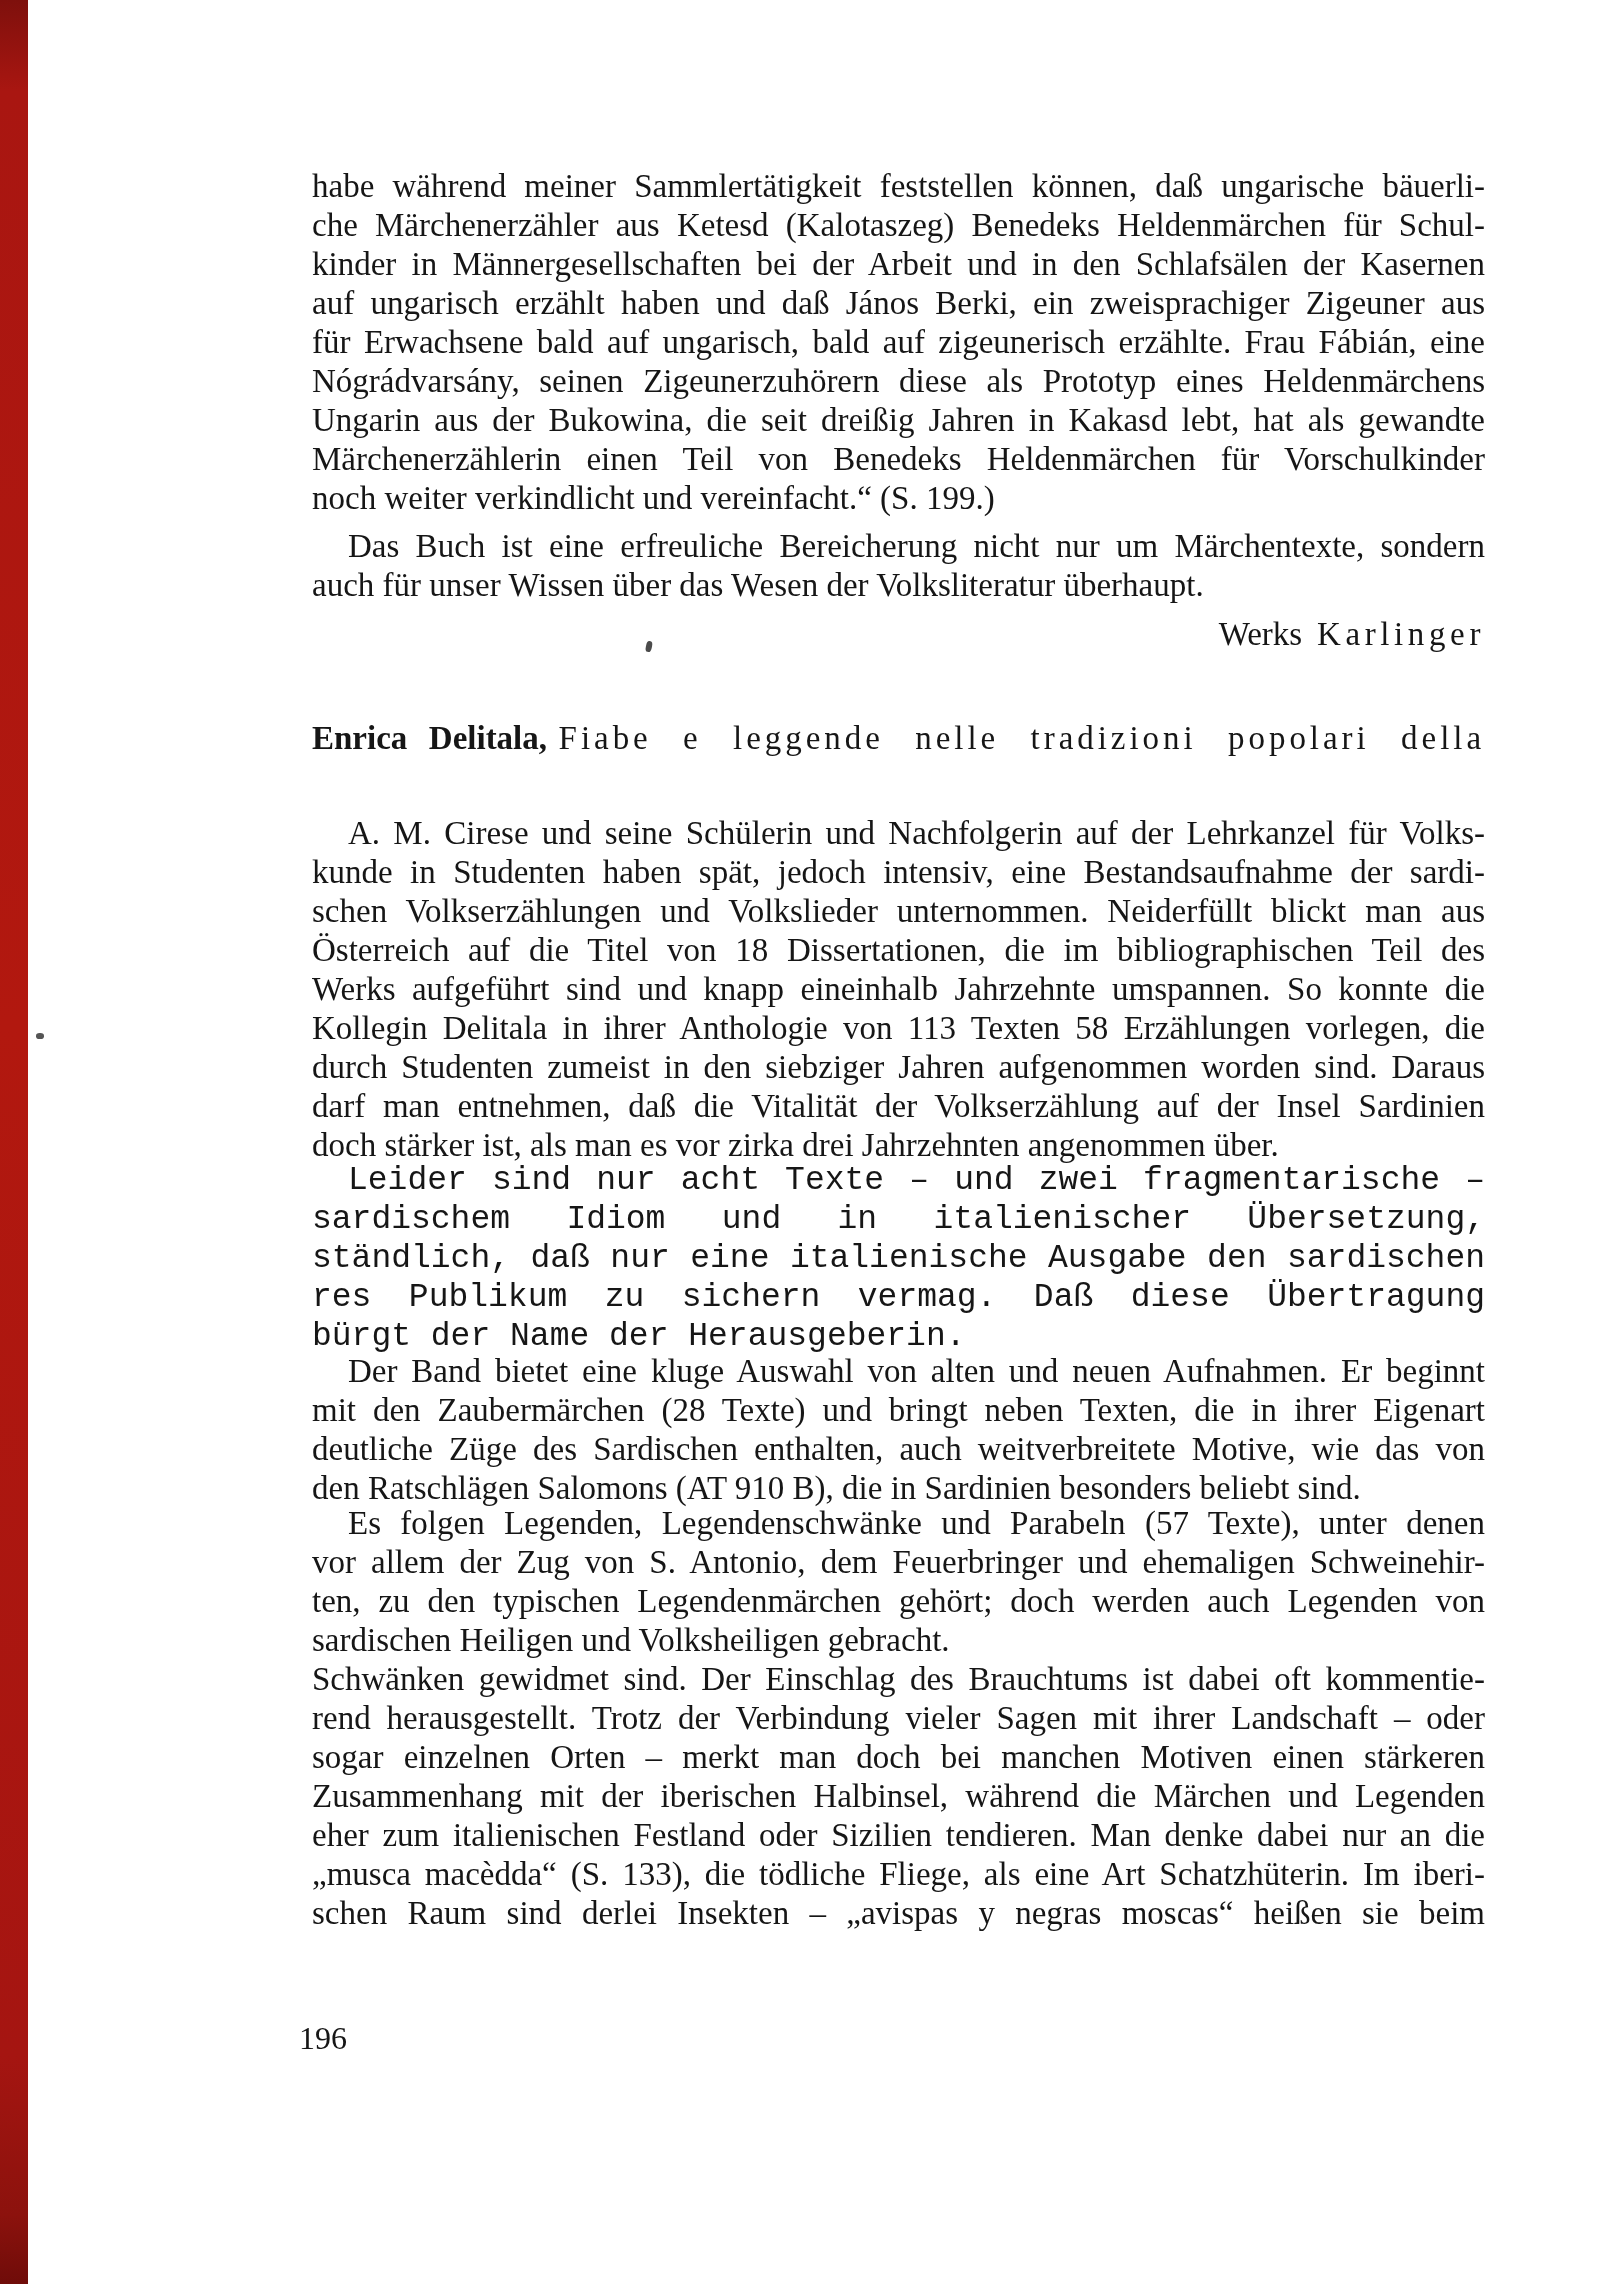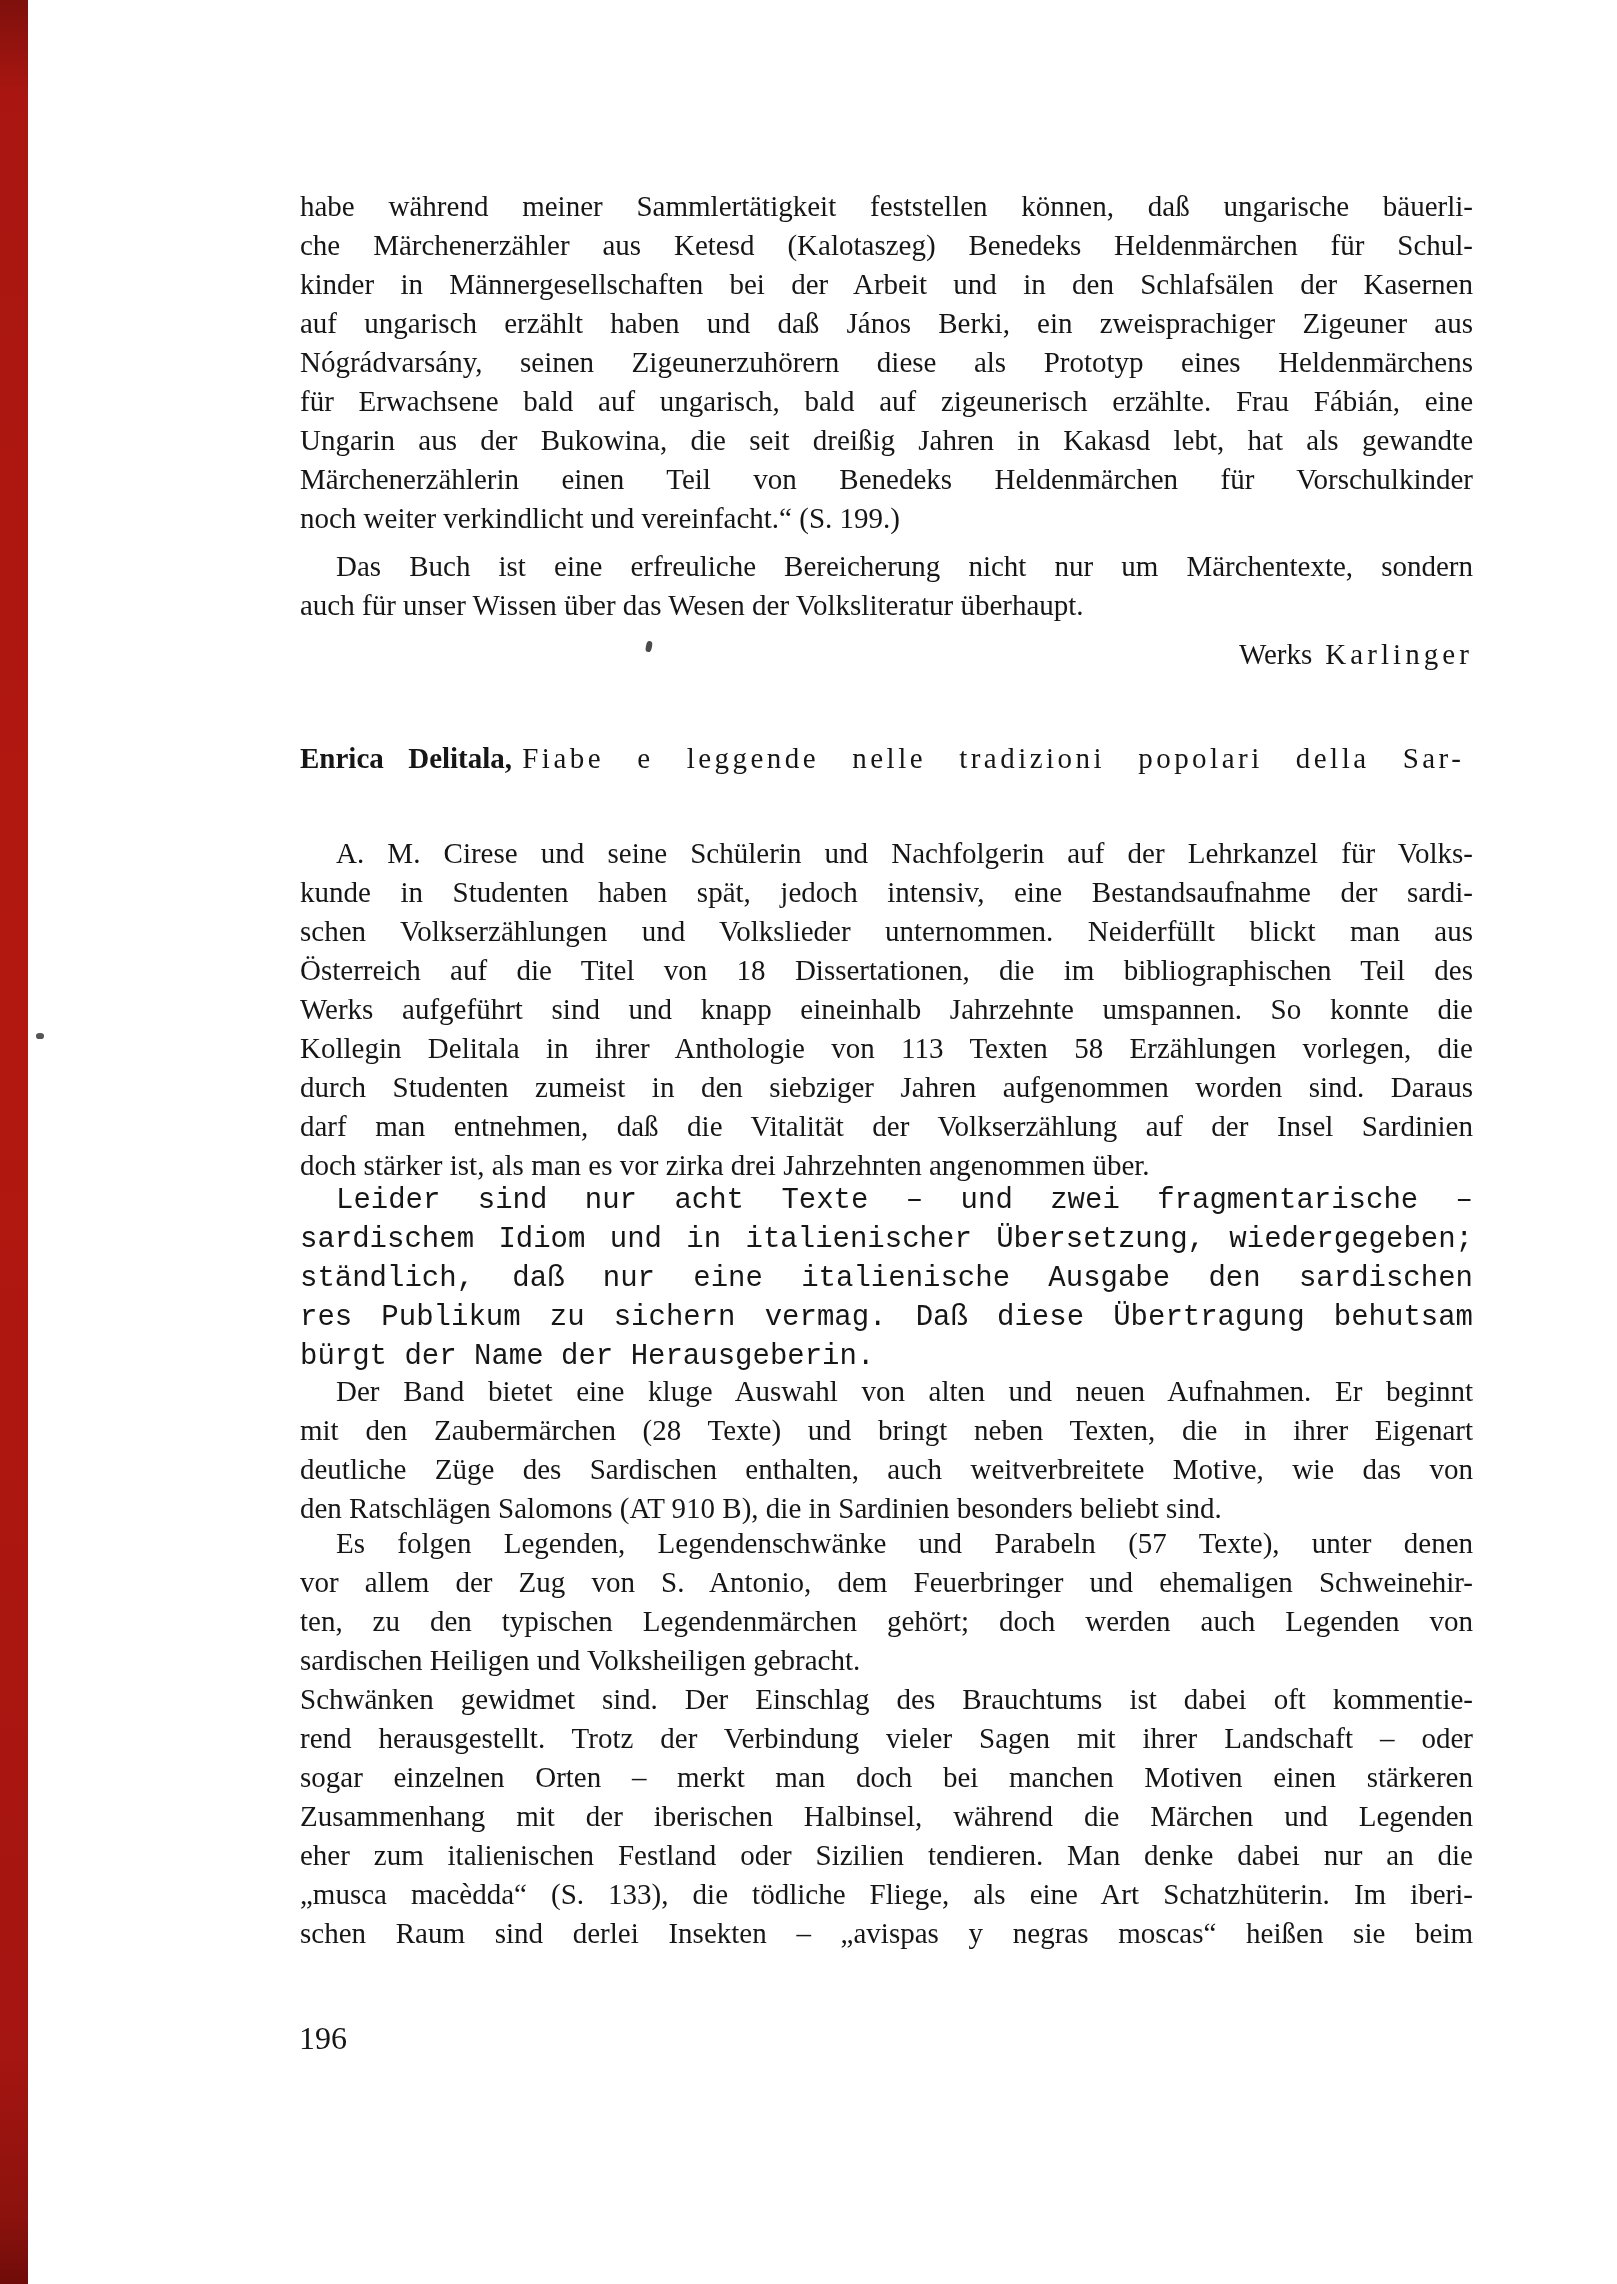--- a/index.html
+++ b/index.html
@@ -7,7 +7,7 @@
   .page{position:relative;width:1618px;height:2284px;background:#ffffff;overflow:hidden;}
   .redbar{position:absolute;left:0;top:0;width:27.5px;height:2284px;
           background:linear-gradient(180deg,#7e100c 0%,#a91611 4%,#b2180f 45%,#a51511 90%,#8c120d 97%,#6f0c09 100%);}
-  .block{position:absolute;left:300px;width:1173px;font-size:29px;line-height:39px;margin-top:20px;}
+  .block{position:absolute;left:312px;width:1173px;font-size:33px;line-height:39px;}
   .tline{height:39px;overflow:hidden;white-space:normal;}
   .just{text-align:justify;text-align-last:justify;}
   .ind{text-indent:36px;}

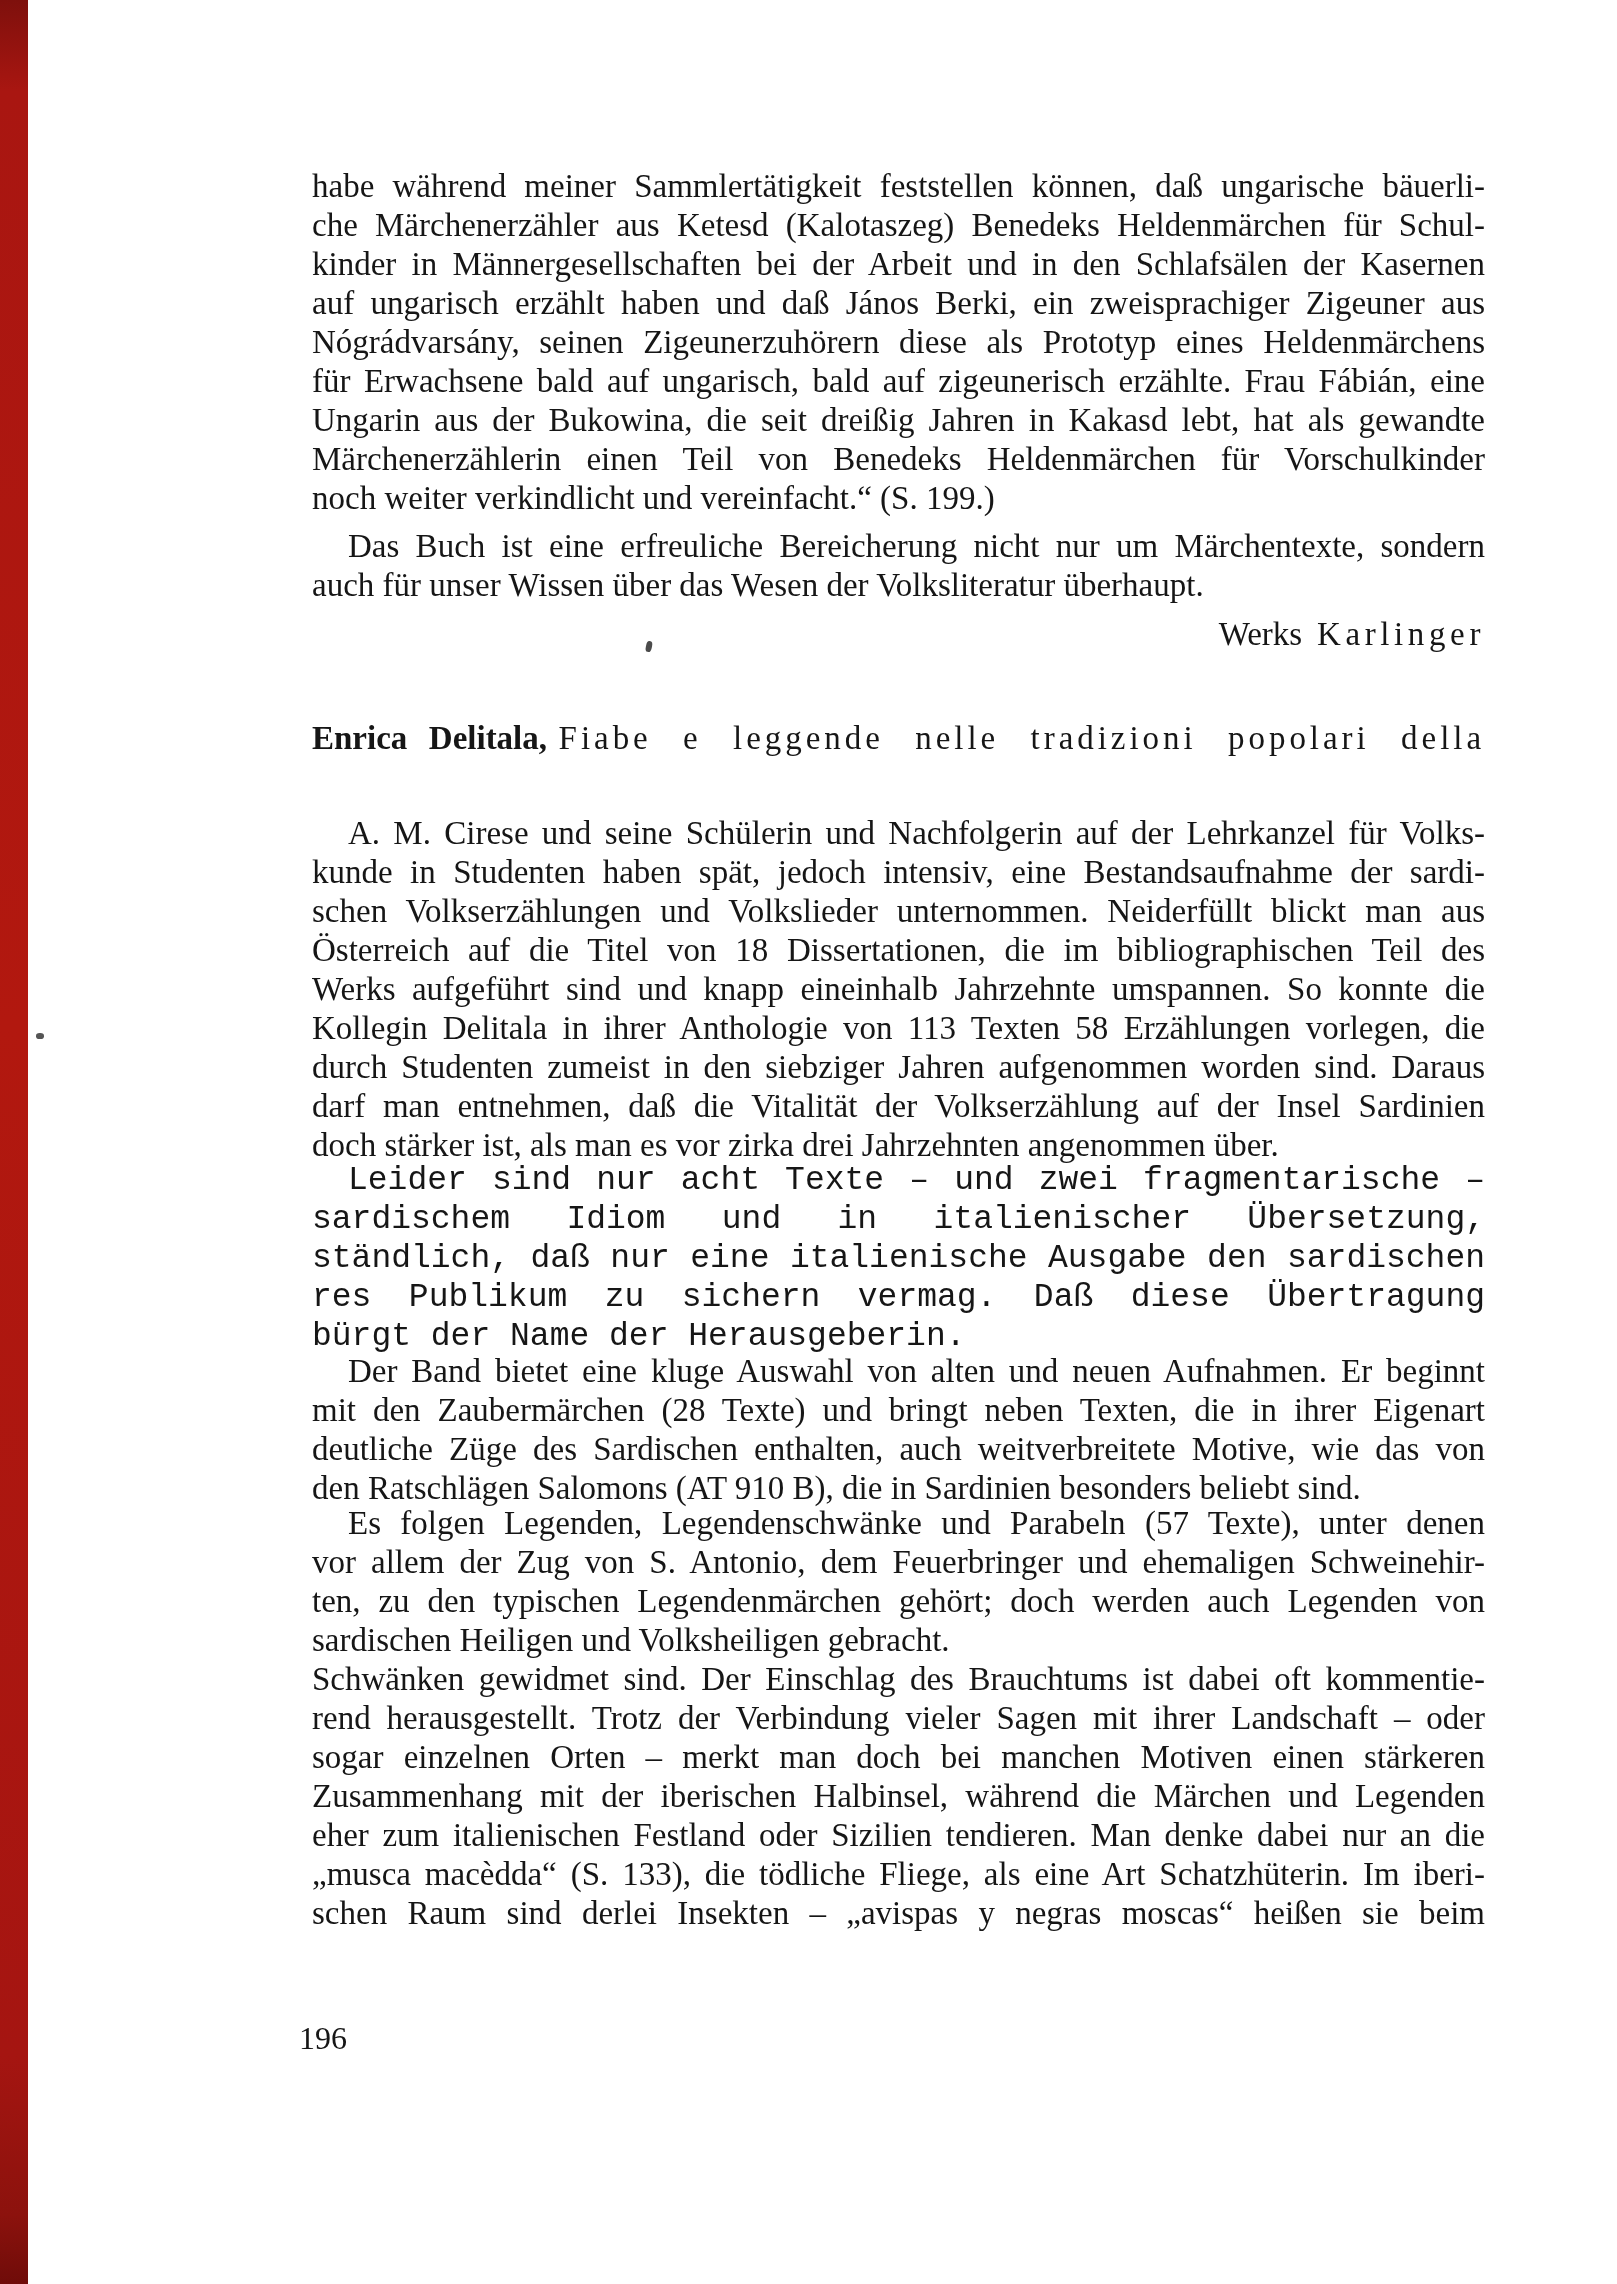--- a/index.html
+++ b/index.html
@@ -42,8 +42,8 @@
       <div class="tline just">che Märchenerzähler aus Ketesd (Kalotaszeg) Benedeks Heldenmärchen für Schul-</div>
       <div class="tline just">kinder in Männergesellschaften bei der Arbeit und in den Schlafsälen der Kasernen</div>
       <div class="tline just">auf ungarisch erzählt haben und daß János Berki, ein zweisprachiger Zigeuner aus</div>
+      <div class="tline just">für Erwachsene bald auf ungarisch, bald auf zigeunerisch erzählte. Frau Fábián, eine</div>
       <div class="tline just">Nógrádvarsány, seinen Zigeunerzuhörern diese als Prototyp eines Heldenmärchens</div>
-      <div class="tline just">für Erwachsene bald auf ungarisch, bald auf zigeunerisch erzählte. Frau Fábián, eine</div>
       <div class="tline just">Ungarin aus der Bukowina, die seit dreißig Jahren in Kakasd lebt, hat als gewandte</div>
       <div class="tline just">Märchenerzählerin einen Teil von Benedeks Heldenmärchen für Vorschulkinder</div>
       <div class="tline">noch weiter verkindlicht und vereinfacht.“ (S. 199.)</div>

